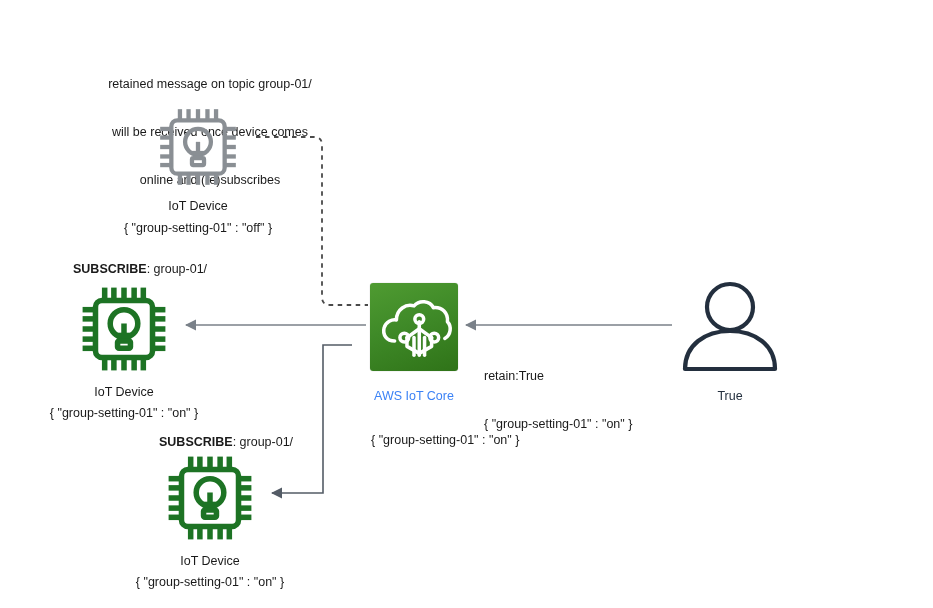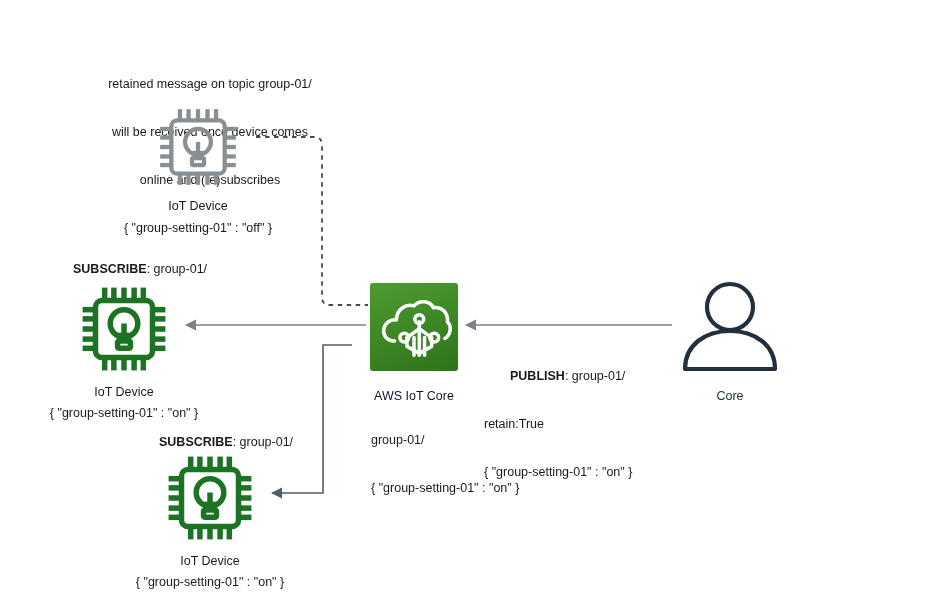--- a/index.html
+++ b/index.html
@@ -205,7 +205,6 @@
   </div>
 
   <div class="txt" style="left:484px; top:336px;">
-    <div><span class="lbl-strong">PUBLISH</span><span>: group-01/</span></div>
     <div>retain:True</div>
     <div>{ "group-setting-01" : "on" }</div>
   </div>

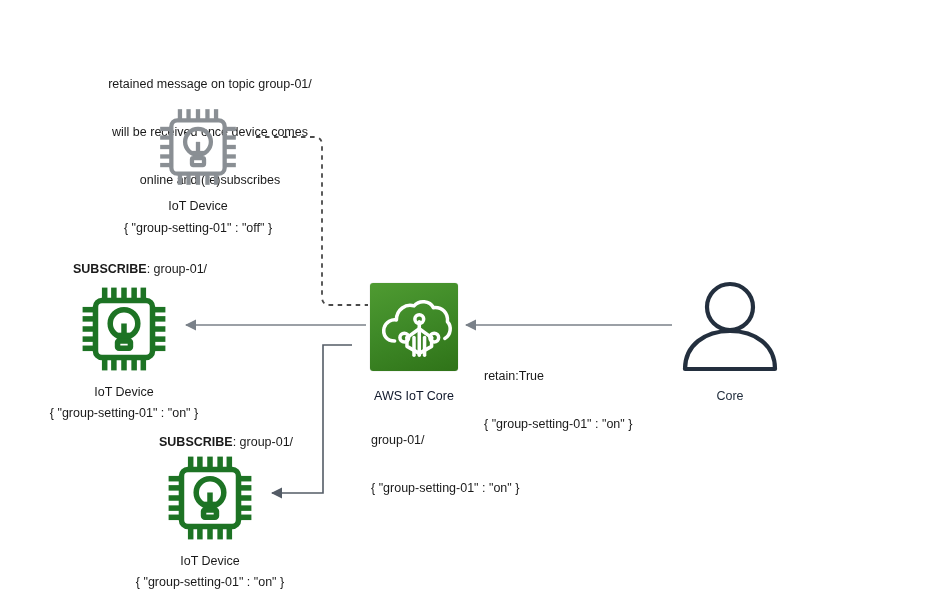--- a/index.html
+++ b/index.html
@@ -39,7 +39,7 @@
     white-space: nowrap;
     margin-top: 12px;
   }
-  .caption.aws { color: #0f172a; text-align: center; }
+  .caption.aws { color: #3b82f6; text-align: center; }
   .caption.user { color: #232f3e; }
   svg { display: block; overflow: visible; }
   .edge-layer {

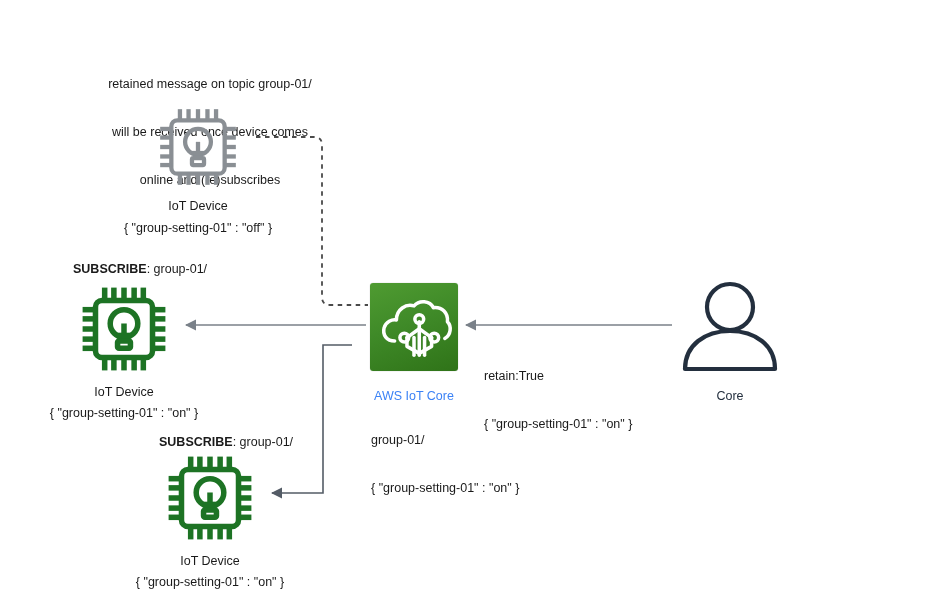--- a/index.html
+++ b/index.html
@@ -217,7 +217,7 @@
       </g>
     </svg>
   </div>
-  <div class="caption user" style="left:690px; top:376px; width:80px;">Core</div>
+  <div class="caption user" style="left:690px; top:376px; width:80px;">True</div>
 
   <div class="txt" style="left:133px; top:434px;"><span class="lbl-strong">SUBSCRIBE</span><span>: group-01/</span></div>
 

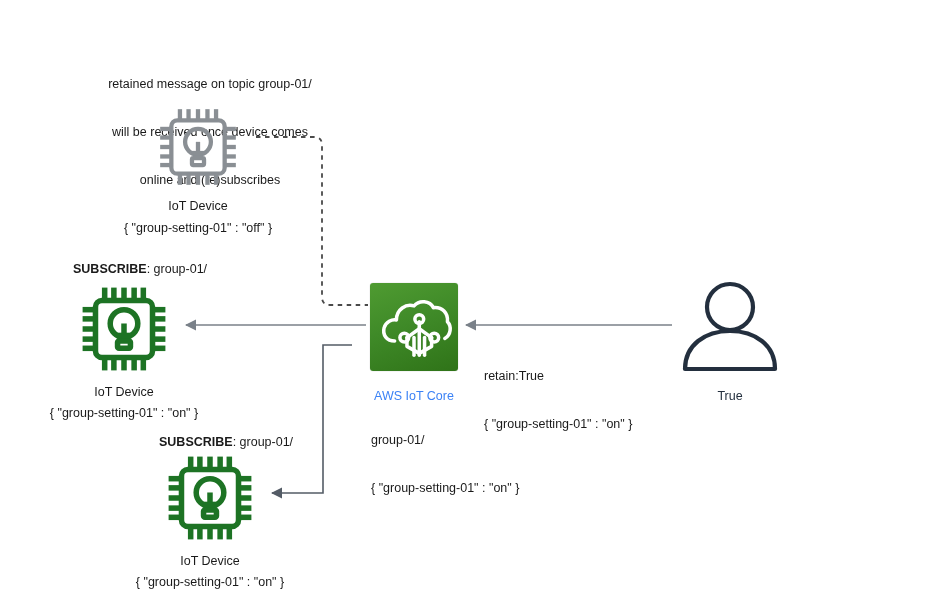--- a/index.html
+++ b/index.html
@@ -200,7 +200,6 @@
   <div class="caption aws" style="left:354px; top:376px; width:120px;">AWS IoT Core</div>
 
   <div class="txt" style="left:371px; top:400px;">
-    <div>group-01/</div>
     <div>{ "group-setting-01" : "on" }</div>
   </div>
 

